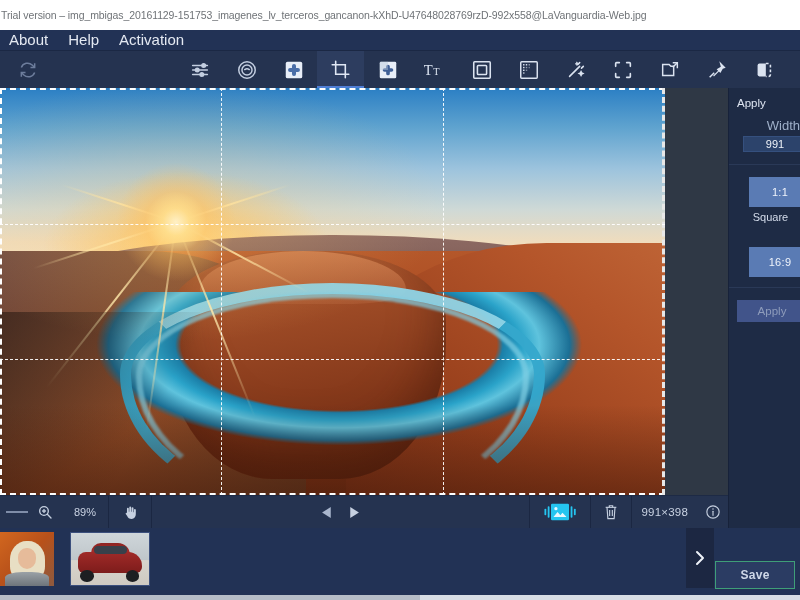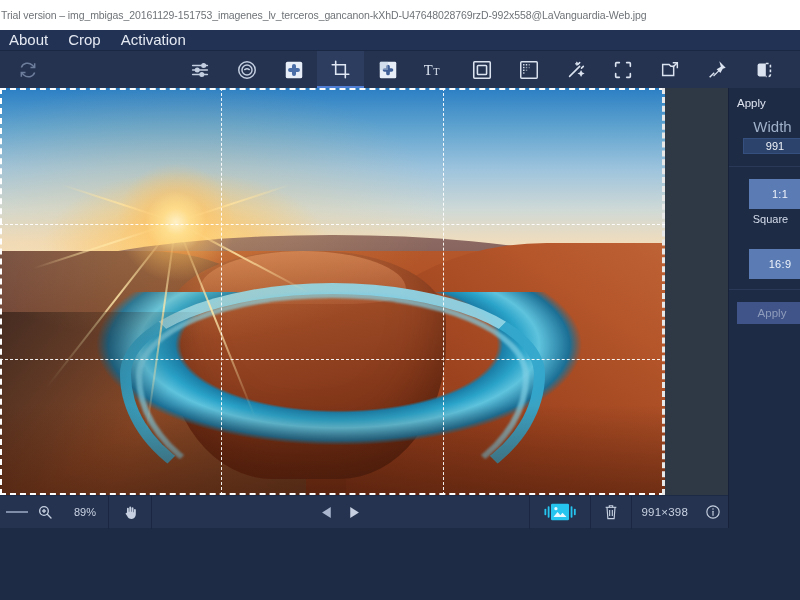--- a/index.html
+++ b/index.html
@@ -260,7 +260,7 @@
 
   <div class="menubar">
     <div class="menu-item">About</div>
-    <div class="menu-item">Crop</div>
+    <div class="menu-item">Help</div>
     <div class="menu-item">Activation</div>
   </div>
 

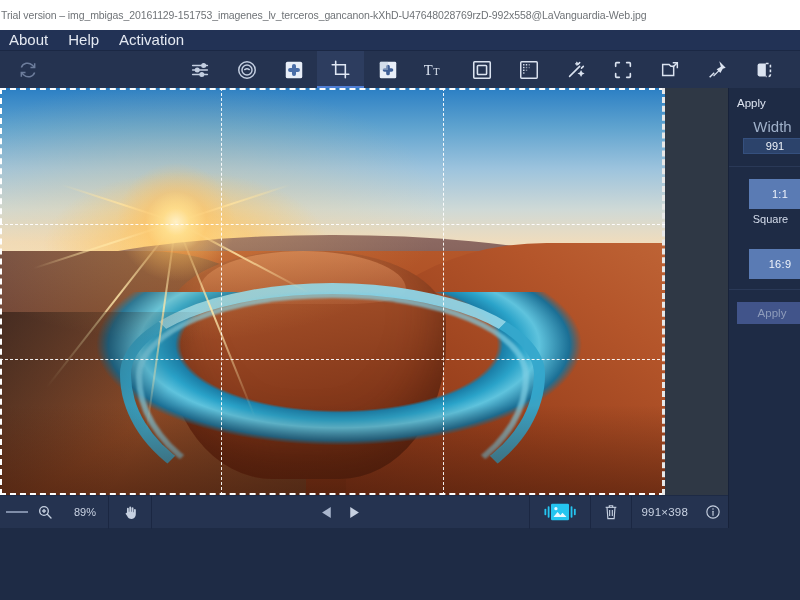--- a/index.html
+++ b/index.html
@@ -179,7 +179,7 @@
     overflow: hidden;
   }
   .rp-title { font-size: 11.5px; color:#dfe6f2; padding: 9px 0 0 8px; }
-  .rp-label { font-size: 15px; color:#9fb0c9; text-align:center; padding: 9px 0 3px 16px; }
+  .rp-label { font-size: 13px; color:#9fb0c9; text-align:right; padding: 9px 0 3px 16px; }
   .rp-input {
     margin-left: 14px; width: 64px; height: 16px; background:#2c436b;
     color:#eef2f8; font-size: 11px; display:flex; align-items:center;

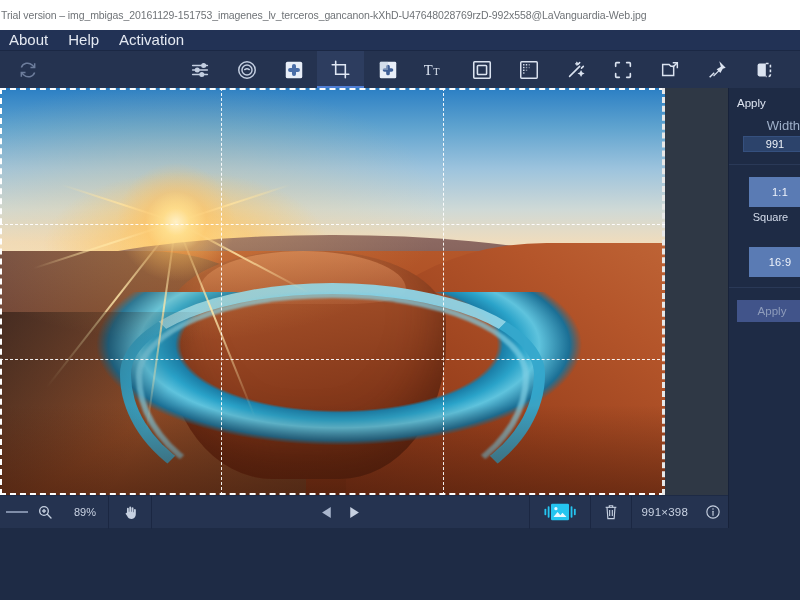--- a/index.html
+++ b/index.html
@@ -515,6 +515,36 @@
     <div class="rp-apply">Apply</div>
   </div>
 
+  <div class="filmstrip">
+    <div class="thumbs">
+      <div class="thumb t1">
+        <div class="p-bg"></div>
+        <div class="p-hair"></div>
+        <div class="p-face"></div>
+        <div class="p-dress"></div>
+      </div>
+      <div class="thumb t2">
+        <div class="c-bg"></div>
+        <div class="c-roof"></div>
+        <div class="c-body"></div>
+        <div class="c-win"></div>
+        <div class="c-w1"></div>
+        <div class="c-w2"></div>
+      </div>
+    </div>
+
+    <div class="fs-next">
+      <svg width="14" height="20" viewBox="0 0 14 20" stroke="#eef2f8" stroke-width="2" fill="none" stroke-linecap="round" stroke-linejoin="round">
+        <polyline points="4,4 10,10 4,16"></polyline>
+      </svg>
+    </div>
+
+    <div class="save-btn">Save</div>
+
+    <div class="fs-scrollbar">
+      <div class="fs-scrollthumb"></div>
+    </div>
+  </div>
 
 </div>
 

